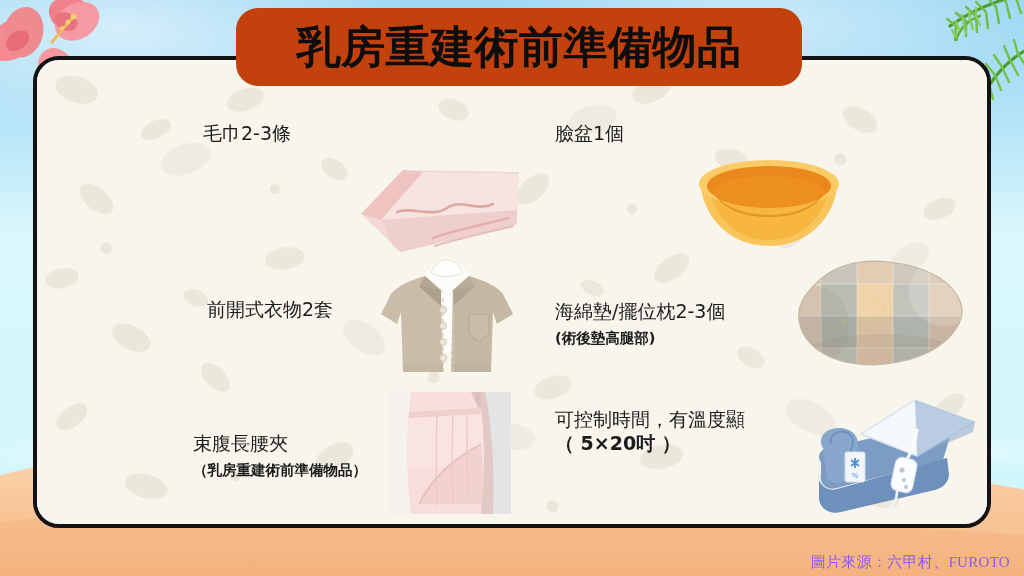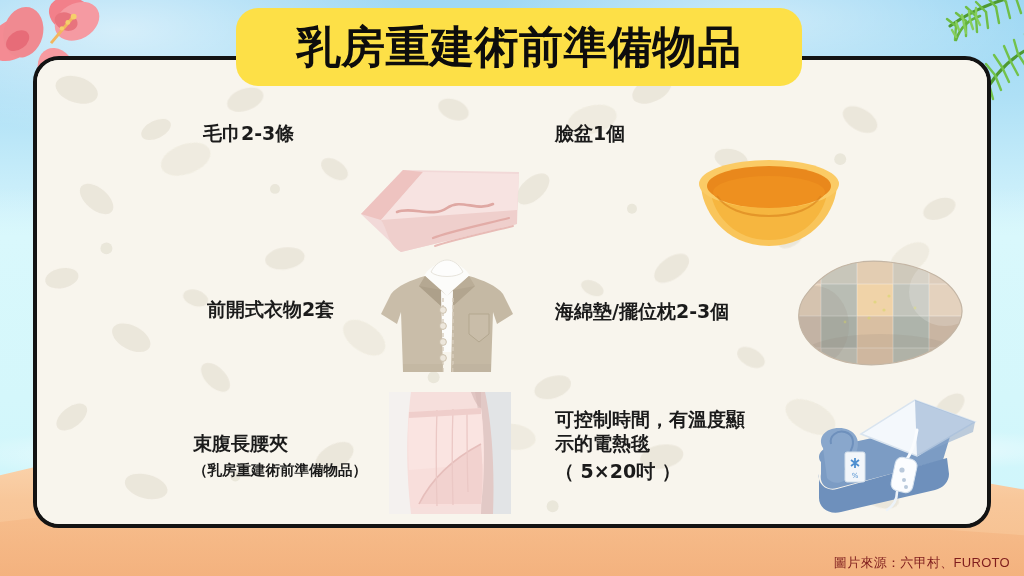--- a/index.html
+++ b/index.html
@@ -56,7 +56,7 @@
   
   #title-box {
     position:absolute; left:236px; top:8px; width:566px; height:78px;
-    background:#fde047; border-radius:22px; z-index:6;
+    background:#c2410c; border-radius:22px; z-index:6;
     display:flex; align-items:center; justify-content:center;
   }
   #title-text {

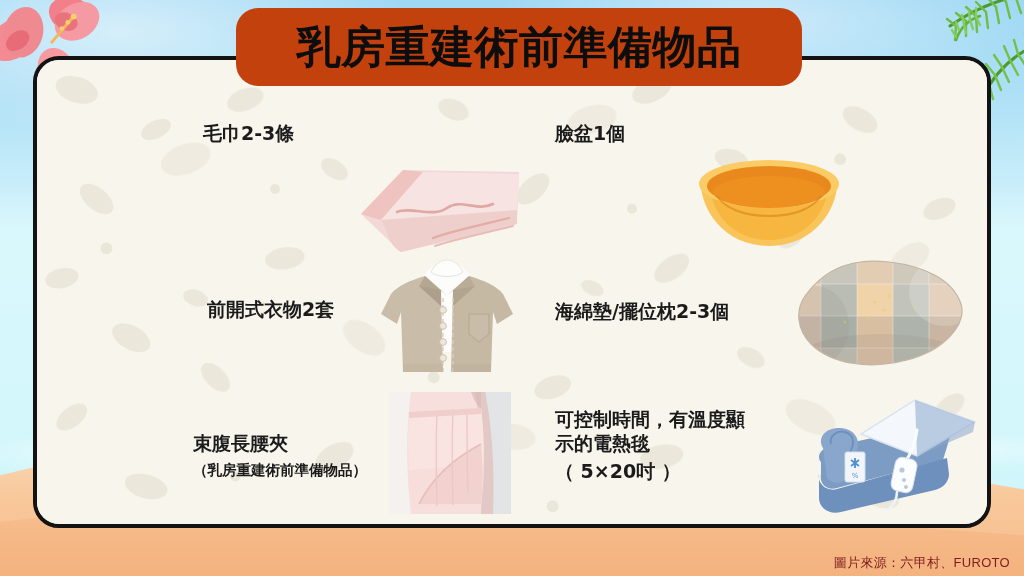--- a/index.html
+++ b/index.html
@@ -68,7 +68,7 @@
   
   .item { position:absolute; z-index:4; }
   .item-label {
-    font-size:19px; color:#1B1B1B; font-weight:bold; line-height:1.18; white-space:nowrap;
+    font-size:19px; color:#1B1B1B; font-weight:normal; line-height:1.18; white-space:nowrap;
     font-family:"DejaVu Sans","Liberation Sans",sans-serif;
   }
   .item-sub {

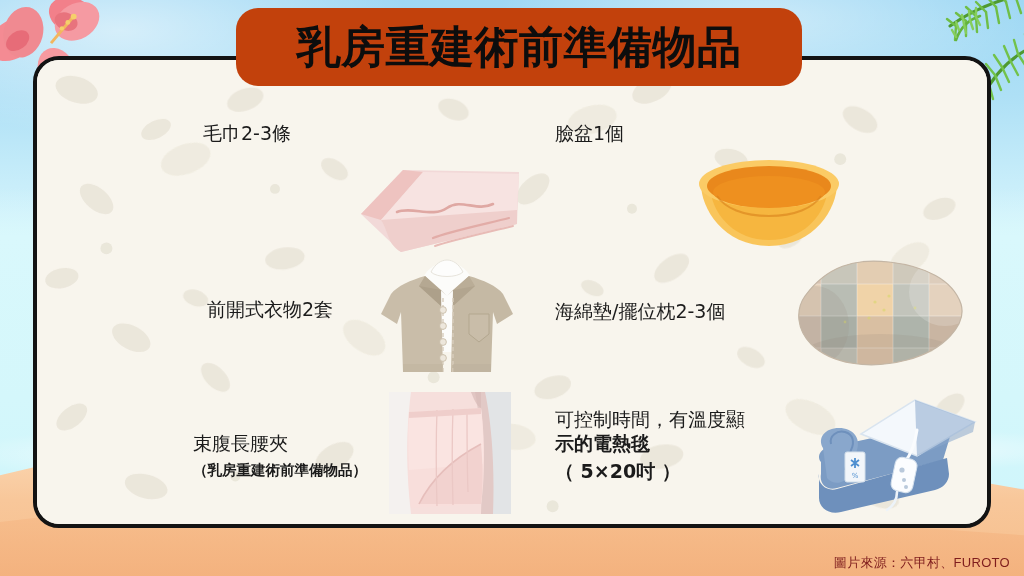--- a/index.html
+++ b/index.html
@@ -347,6 +347,7 @@
 
     <div class="item" style="left:518px; top:240px;">
       <div class="item-label">海綿墊/擺位枕2-3個</div>
+      <div class="item-sub" style="margin-top:6px;">(術後墊高腿部)</div>
     </div>
 
     <svg class="art" style="left:352px; top:332px; width:122px; height:122px;" viewBox="0 0 122 122">

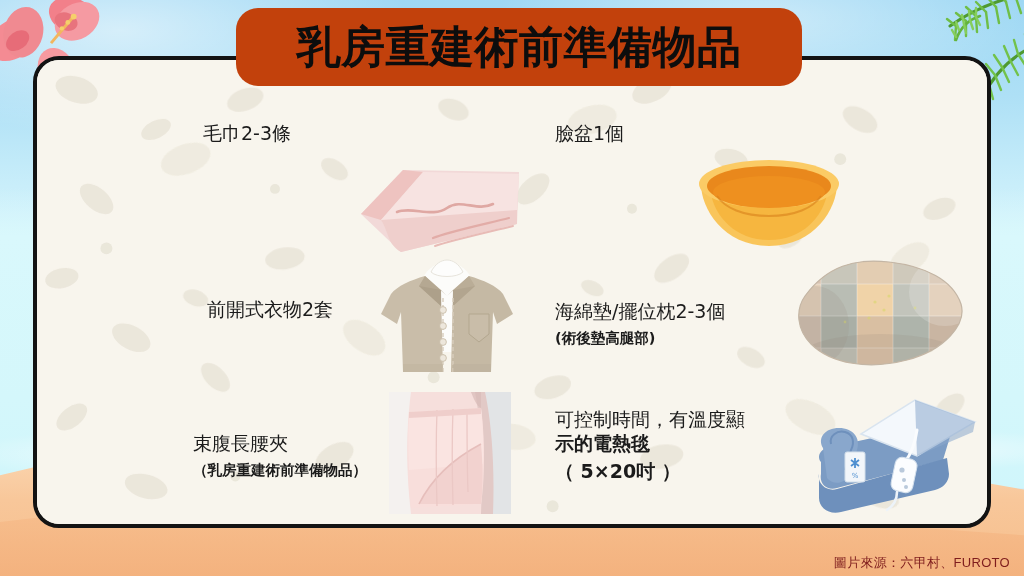--- a/index.html
+++ b/index.html
@@ -411,7 +411,6 @@
 
     <div class="item" style="left:518px; top:348px;">
       <div class="item-label">可控制時間，有溫度顯</div>
-      <div class="item-line2">示的電熱毯</div>
       <div class="item-line2">（ 5×20吋 ）</div>
     </div>
 

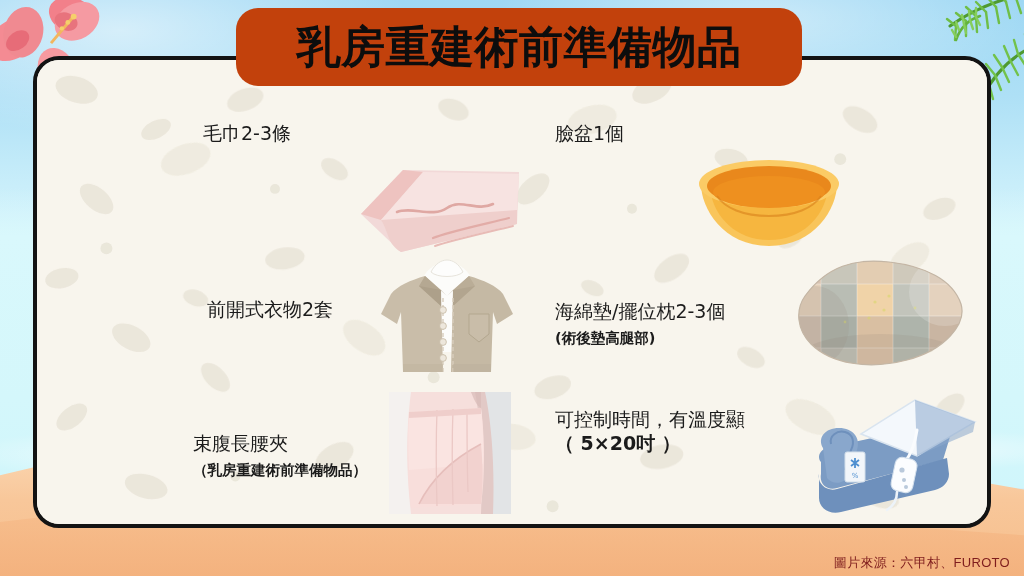--- a/index.html
+++ b/index.html
@@ -83,8 +83,8 @@
   
   #footer {
     position:absolute; right:14px; bottom:4px; z-index:8;
-    font-size:13px; color:#7f1d1d; letter-spacing:.3px;
-    font-family:Liberation Sans, sans-serif;
+    font-size:15px; color:#8b5cf6; letter-spacing:.3px;
+    font-family:Liberation Serif, serif;
   }
 </style>
 </head>

